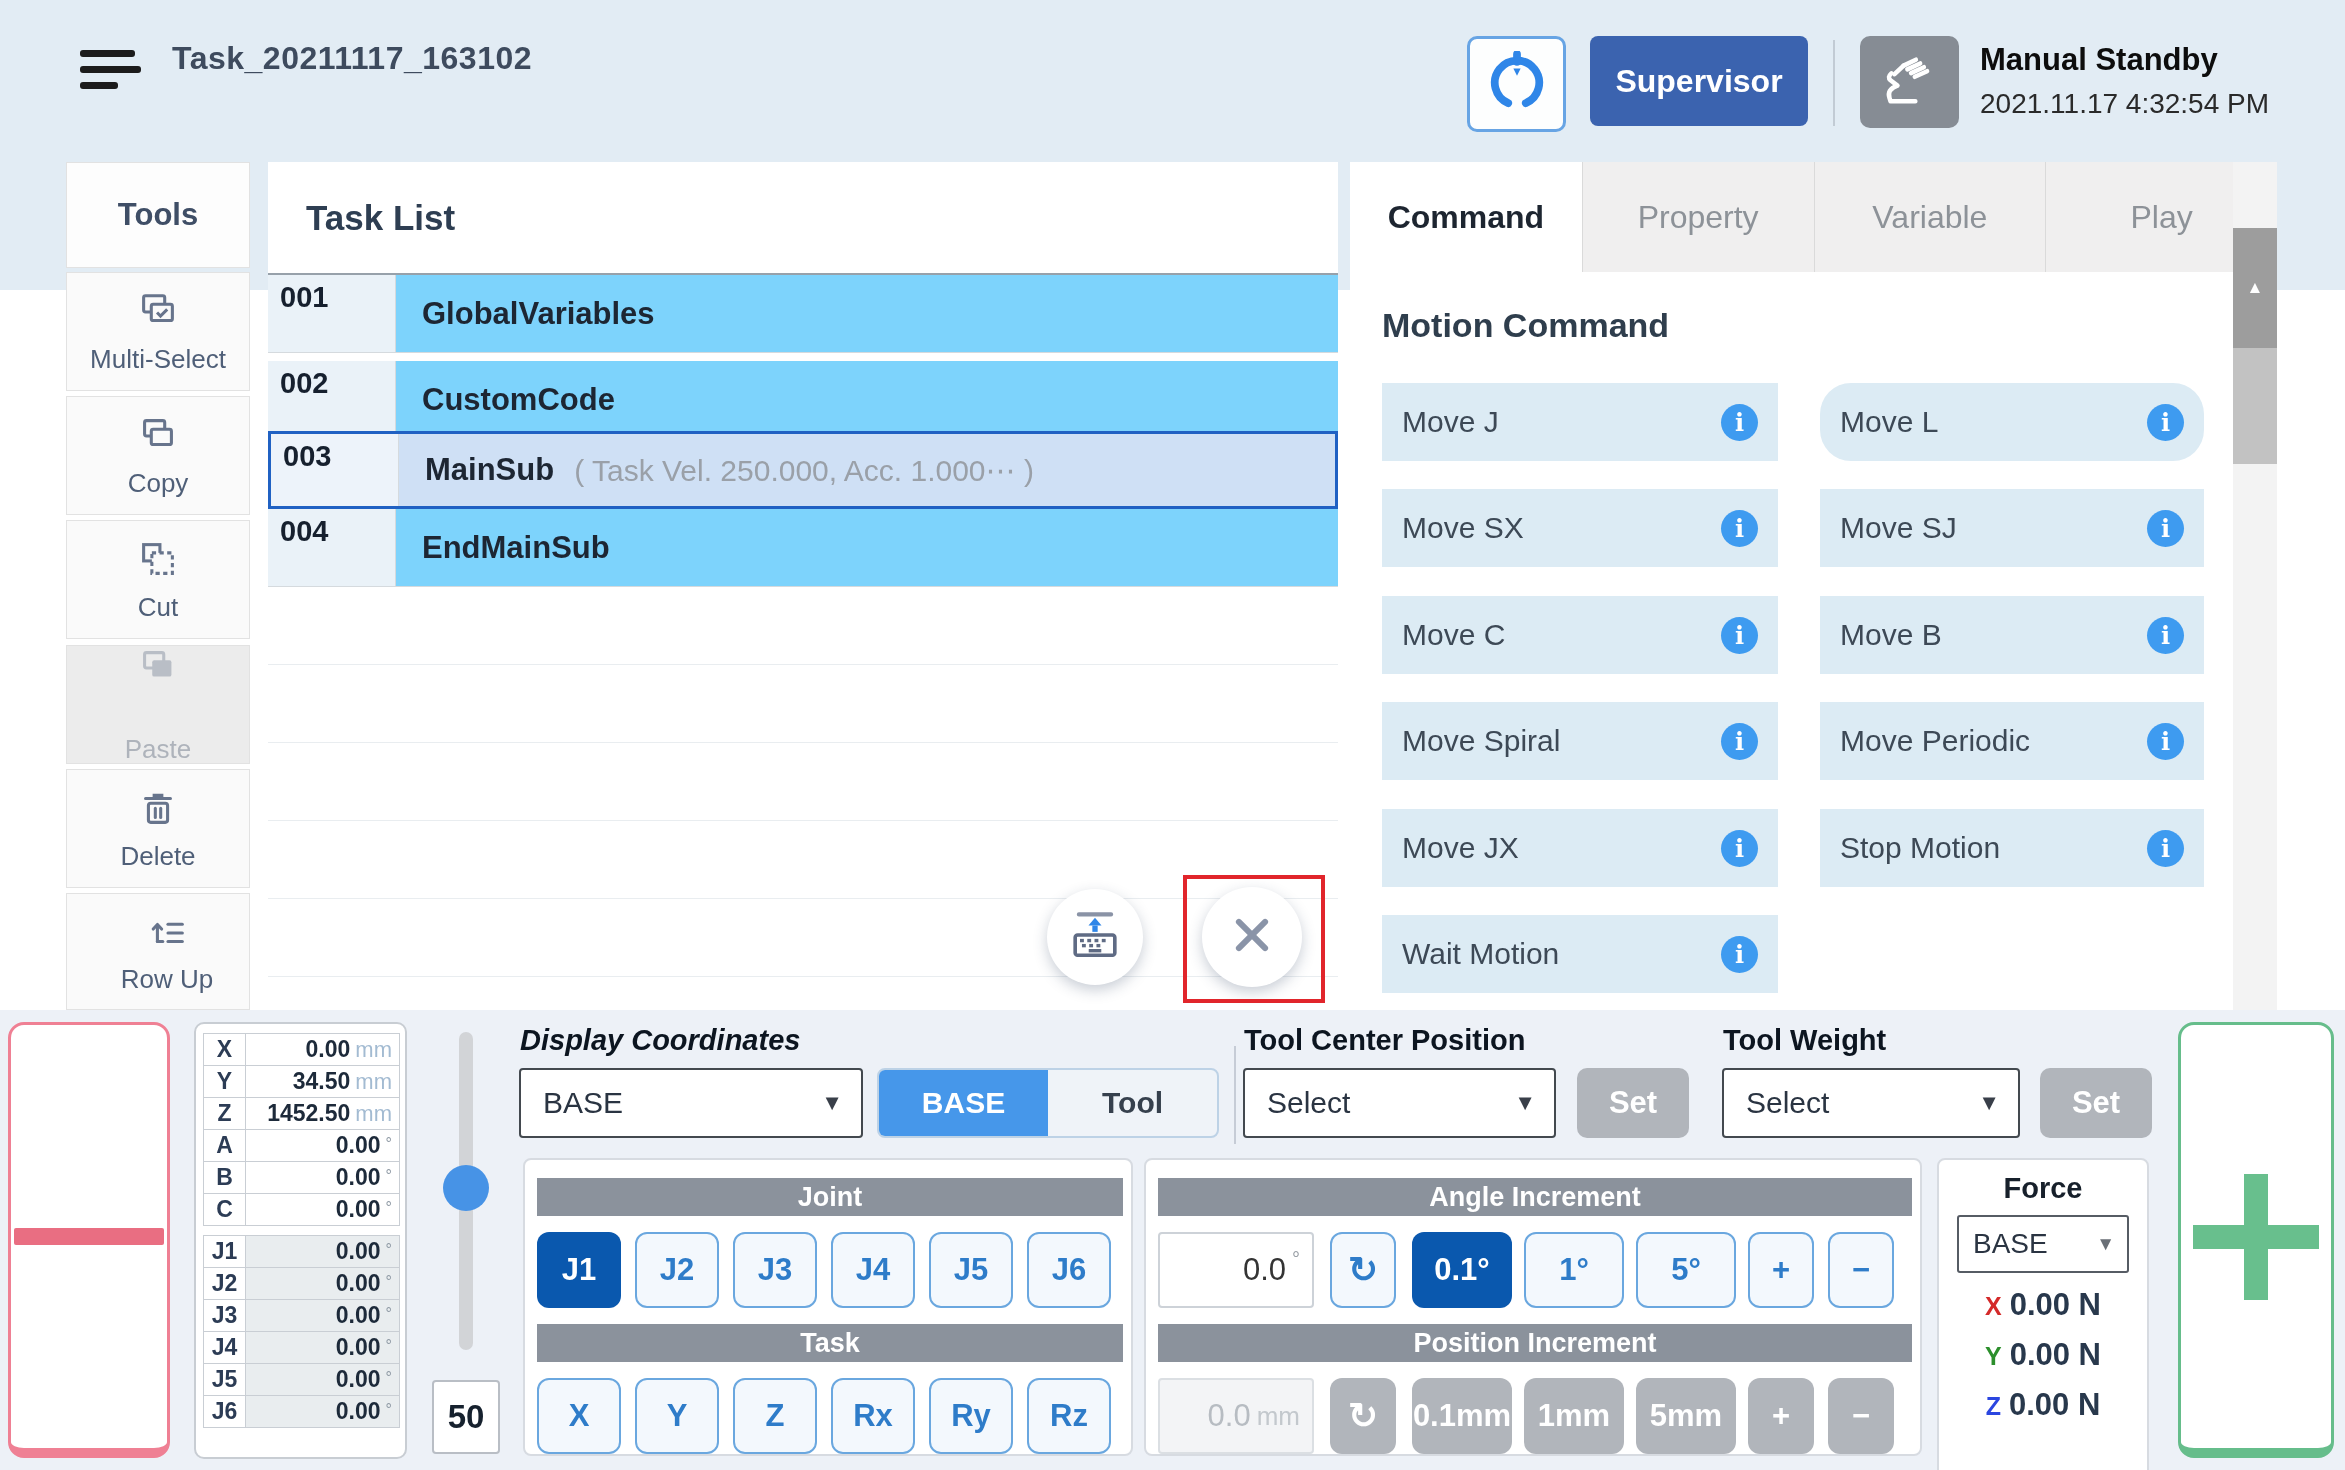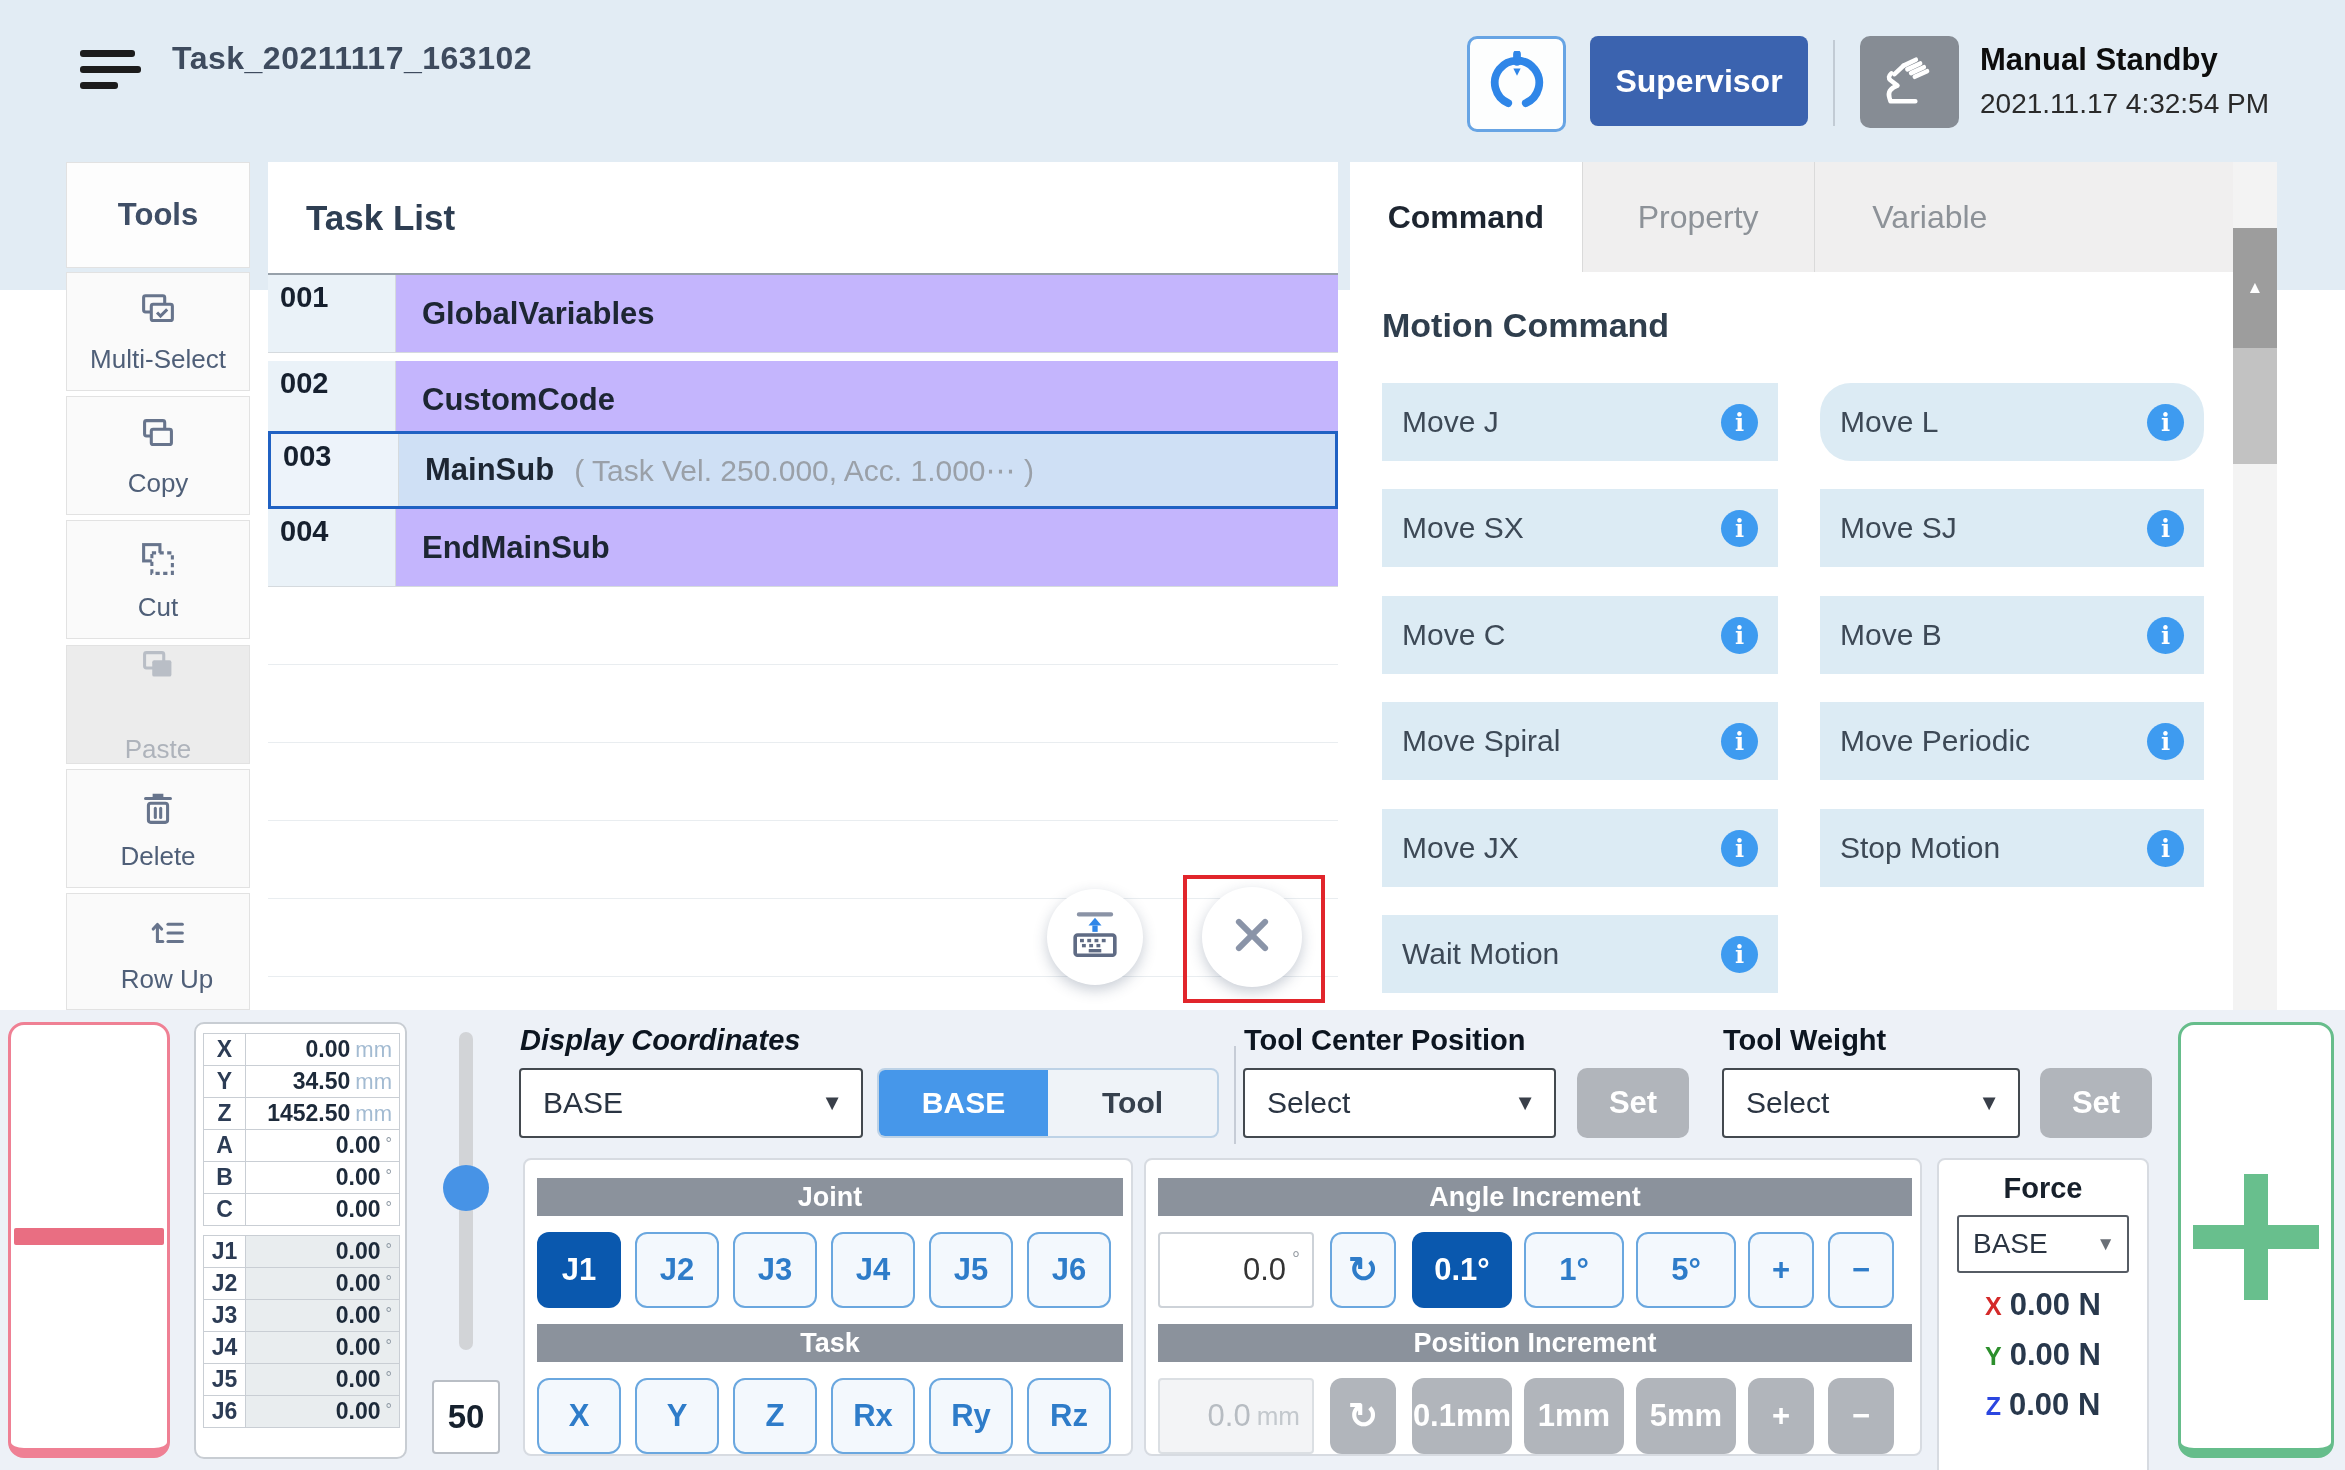--- a/index.html
+++ b/index.html
@@ -288,6 +288,7 @@
     <div class="tab active">Command</div>
     <div class="tab">Property</div>
     <div class="tab">Variable</div>
+    <div class="tab">Play</div>
   </div>
   <div class="abs cmd-content"></div>
   <div class="abs cmd-title">Motion Command</div>

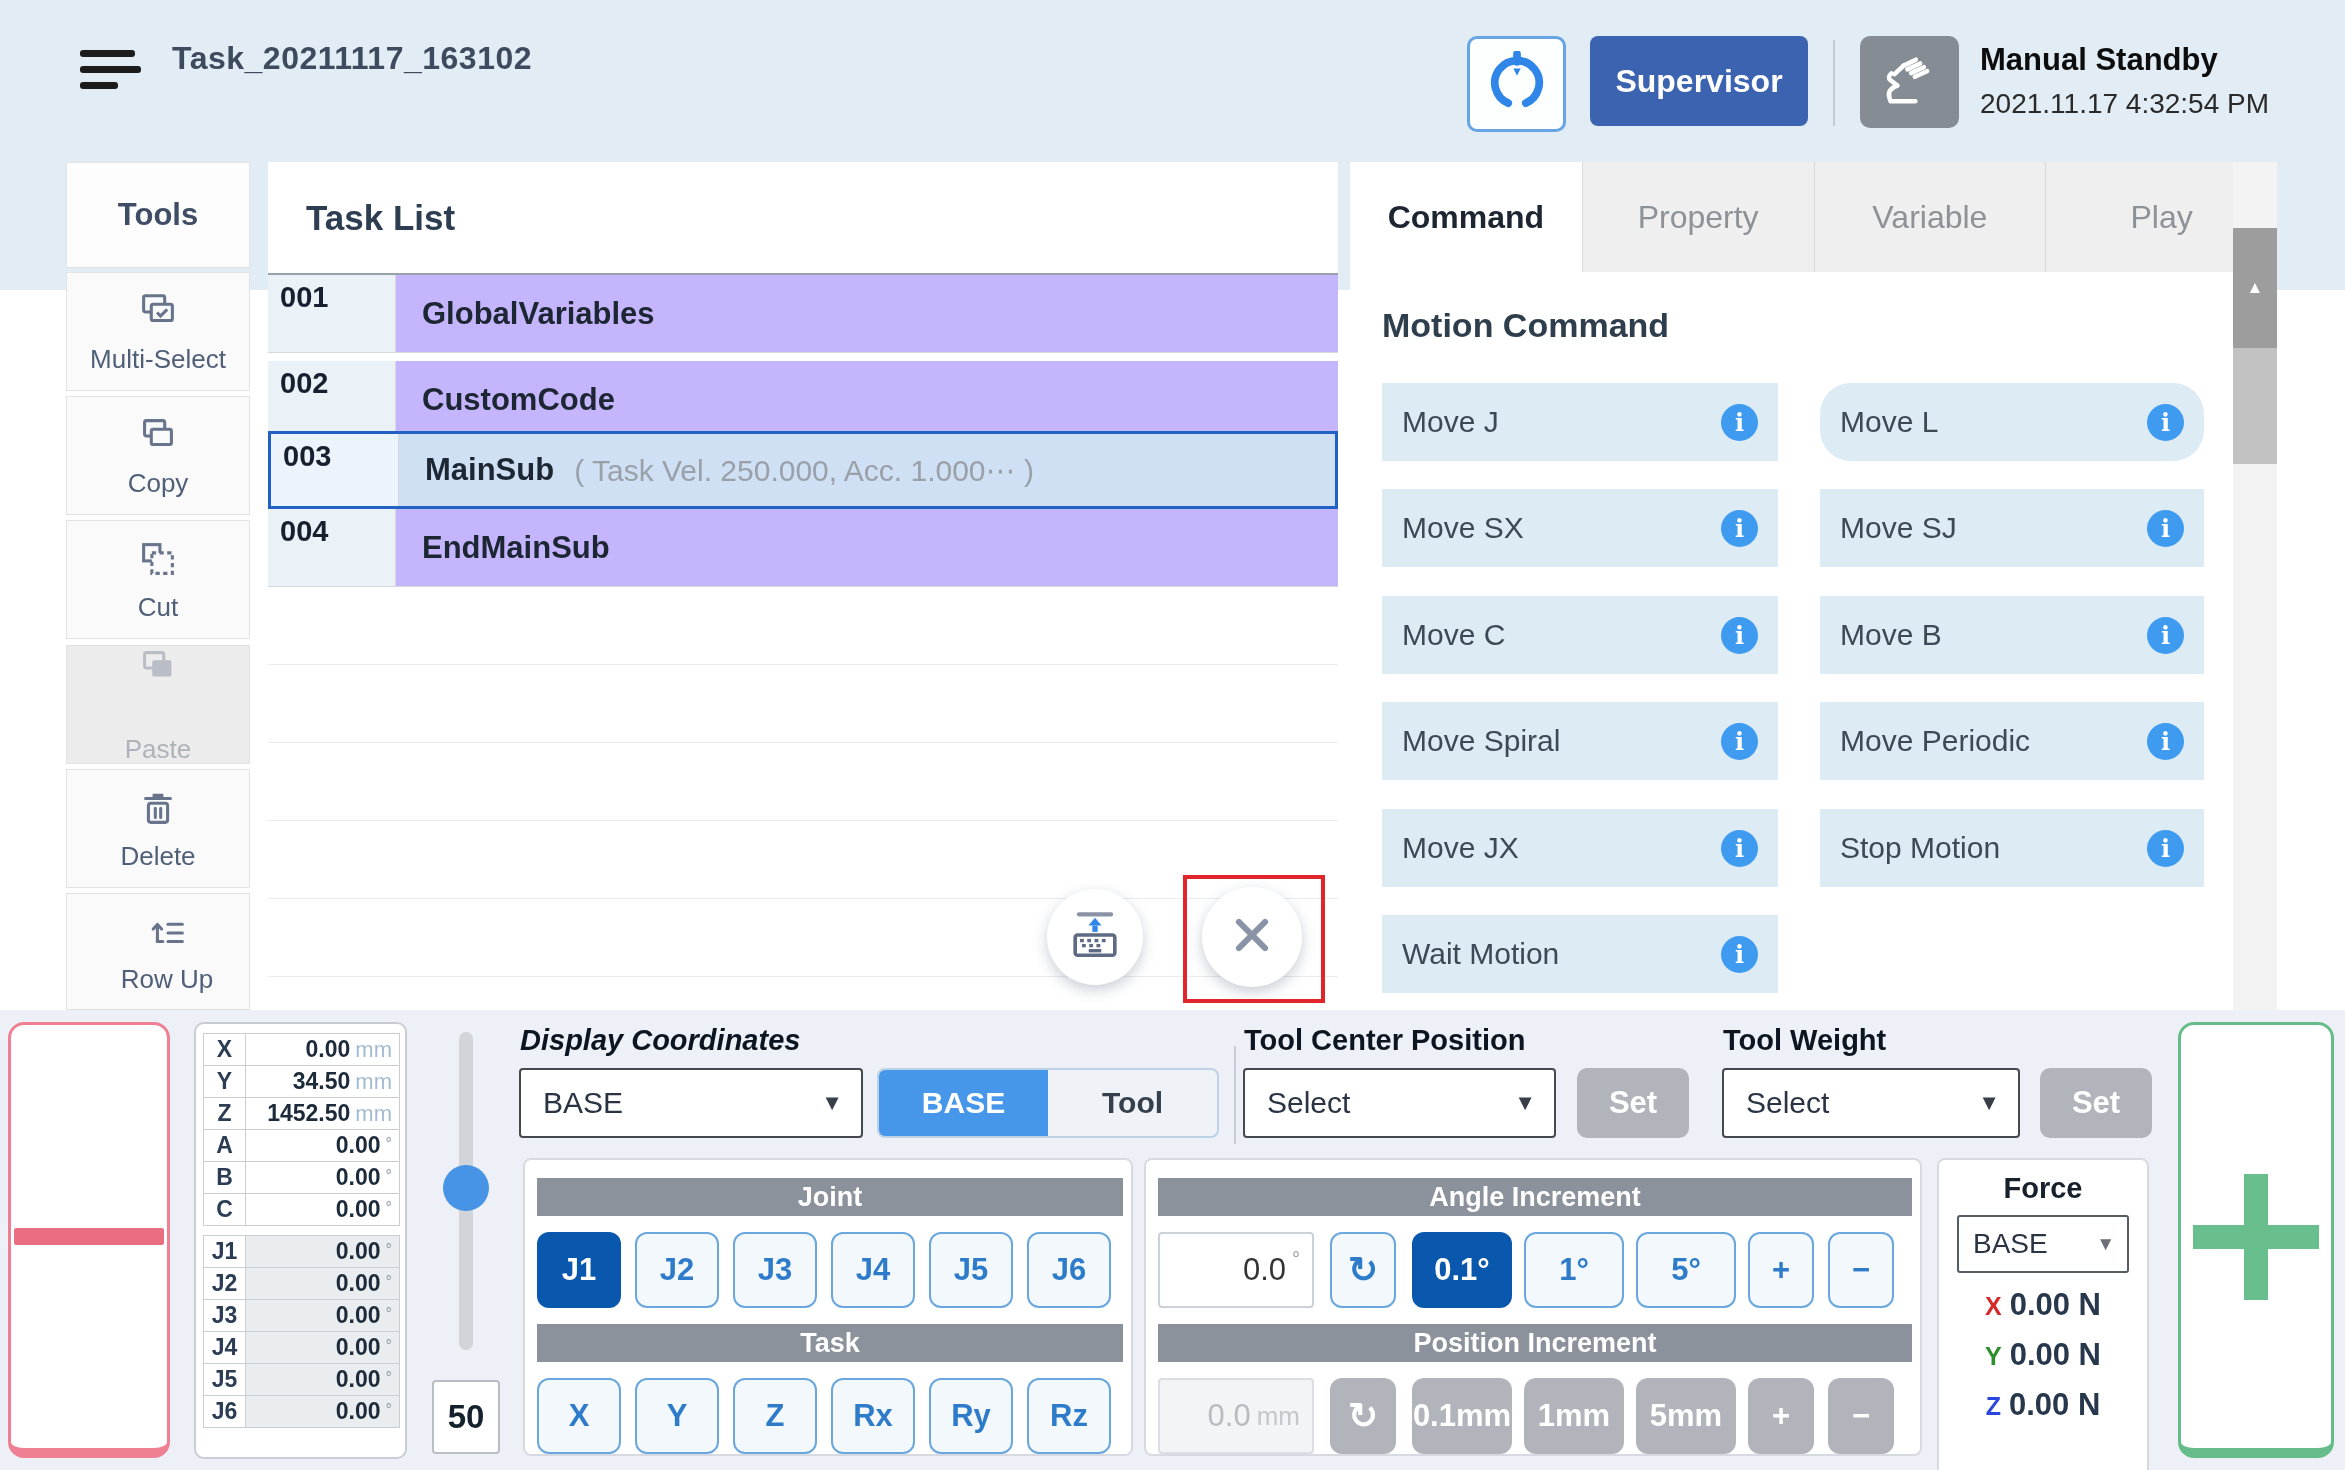--- a/index.html
+++ b/index.html
@@ -34,7 +34,7 @@
   .task-panel{left:268px;top:162px;width:1070px;height:848px;background:#fff;}
   .task-header{left:268px;top:162px;width:1070px;height:113px;background:#fff;border-bottom:2px solid #97a1aa;box-sizing:border-box;display:flex;align-items:center;}
   .task-header span{margin-left:38px;font-size:35px;font-weight:bold;color:#2e3e52;}
-  .trow{left:268px;width:1070px;height:78px;background:#c4b5fd;border-bottom:1px solid #d5dade;box-sizing:border-box;display:flex;}
+  .trow{left:268px;width:1070px;height:78px;background:#7dd3fc;border-bottom:1px solid #d5dade;box-sizing:border-box;display:flex;}
   .trow .tno{width:128px;background:#eaf2f8;border-right:1px solid #d5dade;box-sizing:border-box;font-size:29px;font-weight:bold;color:#16202e;padding:6px 0 0 12px;}
   .trow .tbody{flex:1;display:flex;align-items:center;padding-left:26px;gap:20px;}
   .trow .tname{font-size:31px;font-weight:bold;color:#1d2633;}

